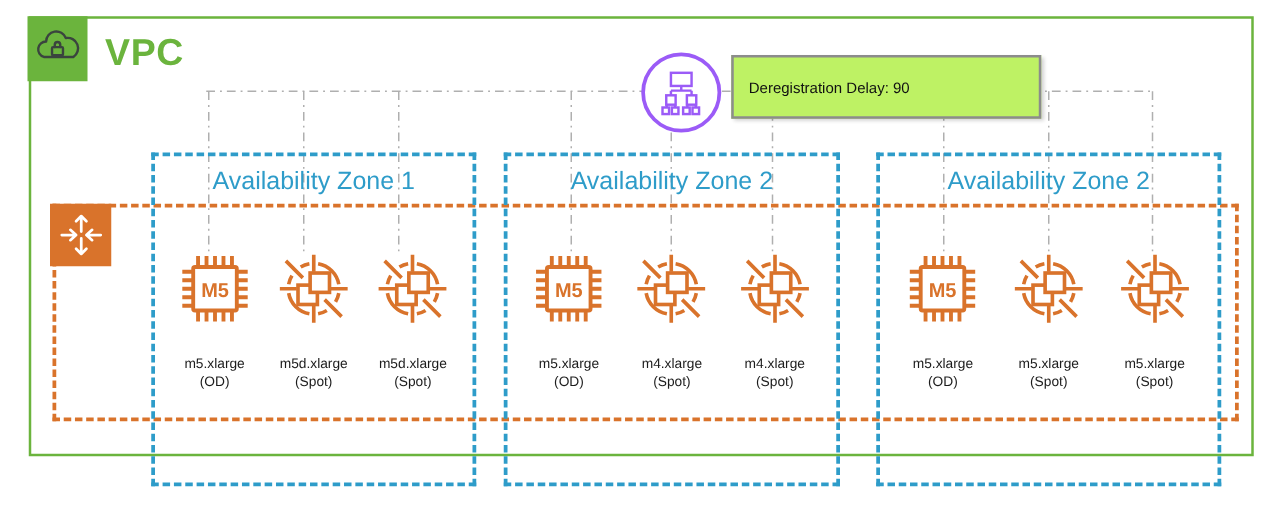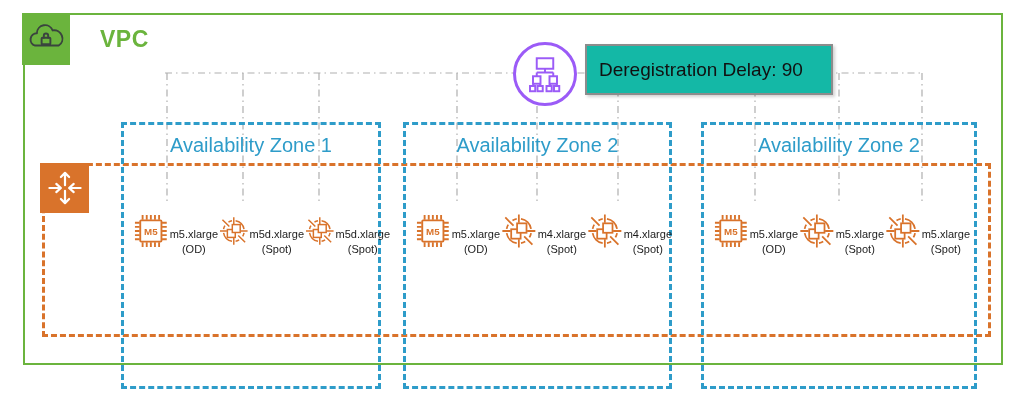--- a/index.html
+++ b/index.html
@@ -15,7 +15,7 @@
   .vpc-badge{position:absolute;left:22px;top:13px;width:48px;height:52px;background:var(--green);
     display:flex;align-items:center;justify-content:center;}
   .vpc-badge svg{width:42px;height:42px;}
-  .vpc-label{position:absolute;left:100px;top:26px;font-size:23px;font-weight:bold;color:var(--green);letter-spacing:.5px;}
+  .vpc-label{position:absolute;left:84px;top:26px;font-size:30px;font-weight:bold;color:var(--green);letter-spacing:.5px;}
   .asg-box{position:absolute;left:42px;top:163px;width:949px;height:174px;border:3px dashed var(--orange);}
   .asg-badge{position:absolute;left:40px;top:163px;width:49px;height:50px;background:var(--orange);
     display:flex;align-items:center;justify-content:center;}

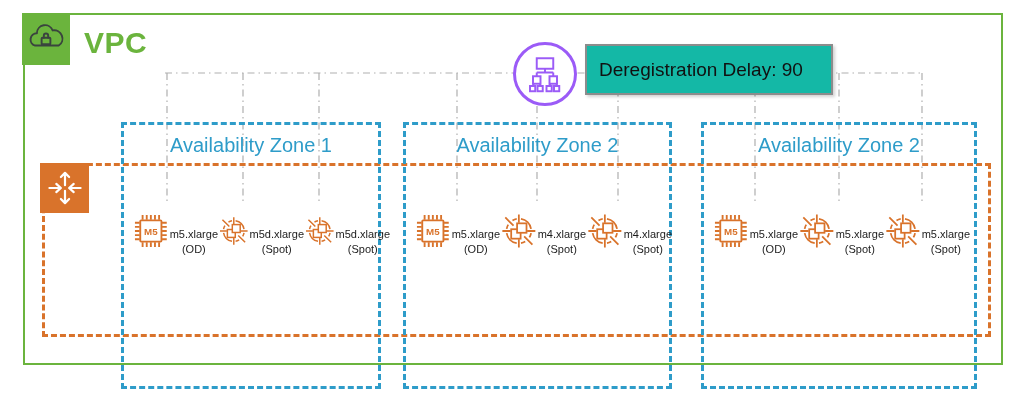--- a/index.html
+++ b/index.html
@@ -33,8 +33,8 @@
   .lb-circle{position:absolute;left:513px;top:42px;width:64px;height:64px;border-radius:50%;
     border:3px solid var(--purple);background:#fff;display:flex;align-items:center;justify-content:center;}
   .lb-circle svg{width:48px;height:48px;color:var(--purple);}
-  .config-box{position:absolute;left:585px;top:44px;width:248px;height:51px;background:#14b8a6;
-    border:2px solid var(--note_border);padding:4px 12px;font-size:19px;line-height:20px;color:#111;
+  .config-box{position:absolute;left:585px;top:44px;width:248px;height:51px;background:#bef264;
+    border:2px solid var(--note_border);padding:4px 12px;font-size:12px;line-height:20px;color:#111;
     display:flex;flex-direction:column;justify-content:center;box-shadow:2px 2px 3px rgba(0,0,0,.18);}
   .defs{position:absolute;width:0;height:0;overflow:hidden;}
 </style>

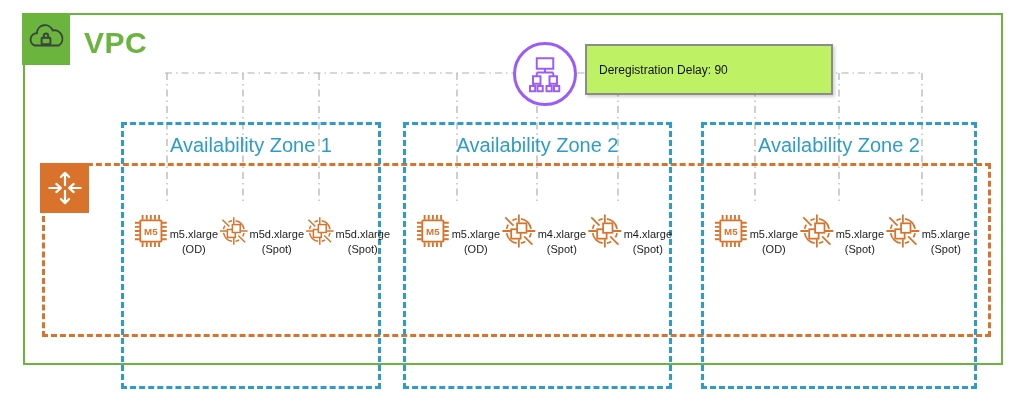--- a/index.html
+++ b/index.html
@@ -26,7 +26,7 @@
   .az3{left:701px;width:276px;}
   .az-title{margin-top:9px;text-align:center;font-size:20px;color:var(--blue);}
   .instances{display:flex;justify-content:space-between;padding:0 8px;margin-top:43px;}
-  .instance{width:86px;display:flex;flex-direction:row;align-items:center;}
+  .instance{width:86px;display:flex;flex-direction:column;align-items:center;}
   .inst-icon{width:62px;height:62px;color:var(--orange);}
   .ilabel{margin-top:22px;font-size:11px;line-height:15px;text-align:center;color:var(--label_text);}
   .ilabel span{display:block;}

